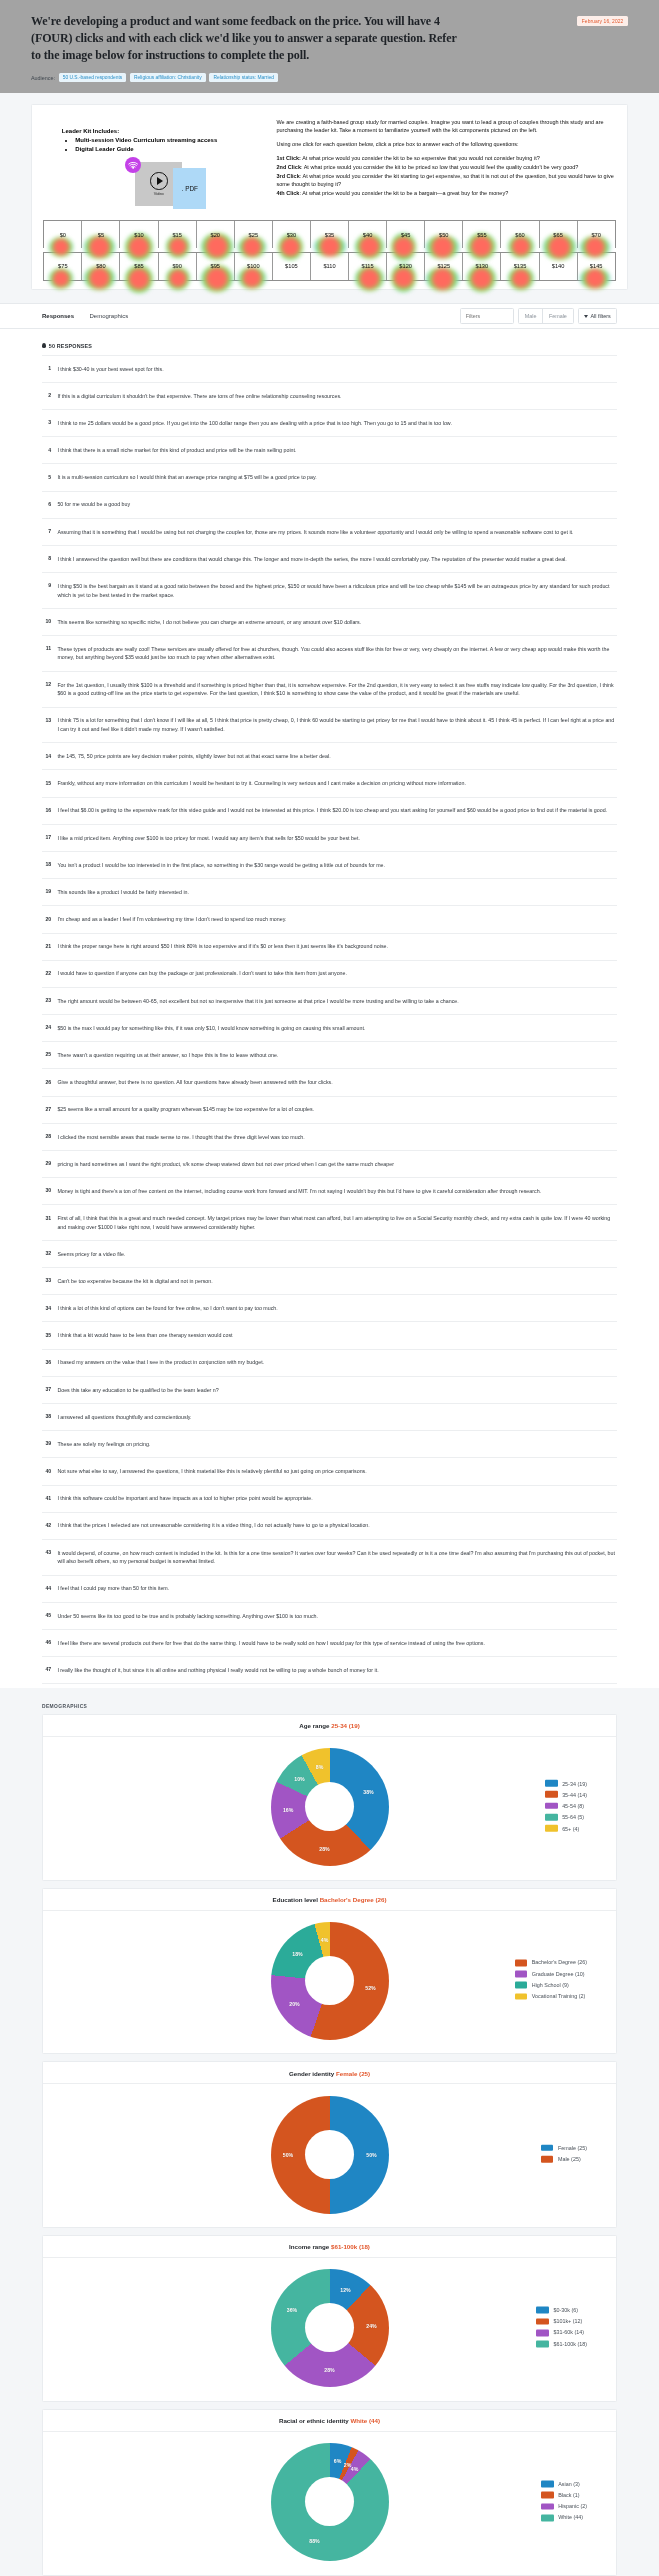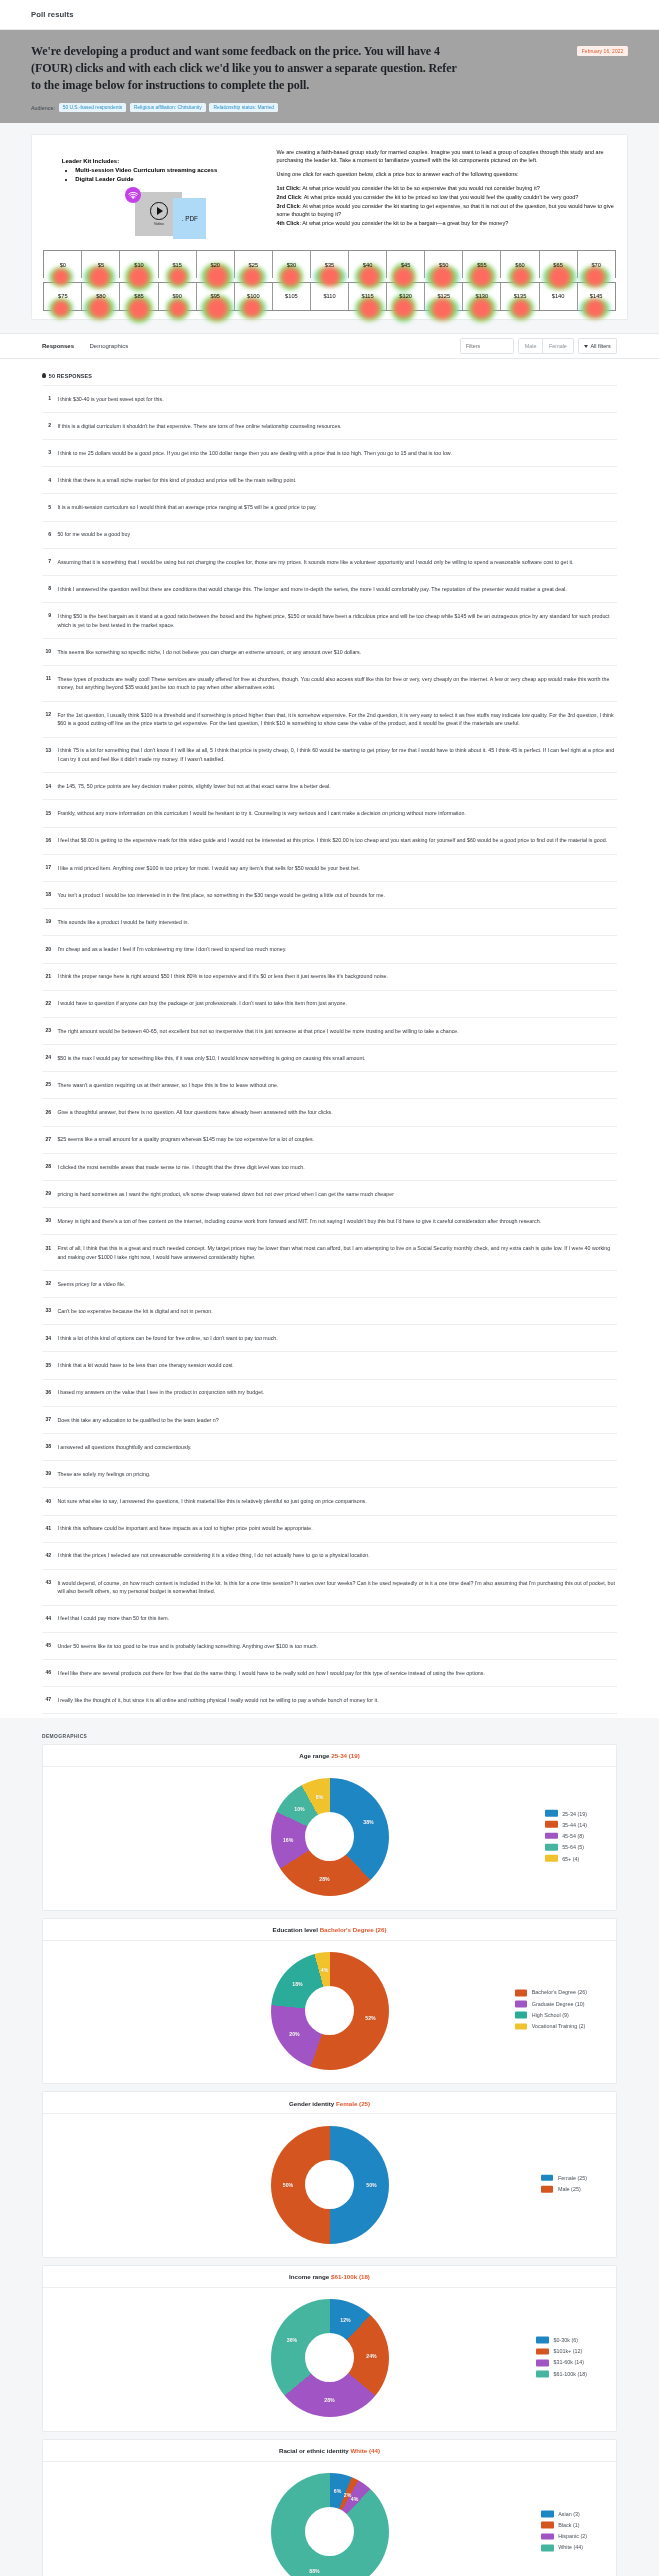--- a/index.html
+++ b/index.html
@@ -206,9 +206,6 @@
 
 <div class="page">
 
-  <div class="topbar">
-    <div class="topbar-title">Poll results</div>
-  </div>
 
   <div class="hero">
     <div class="hero-row">

